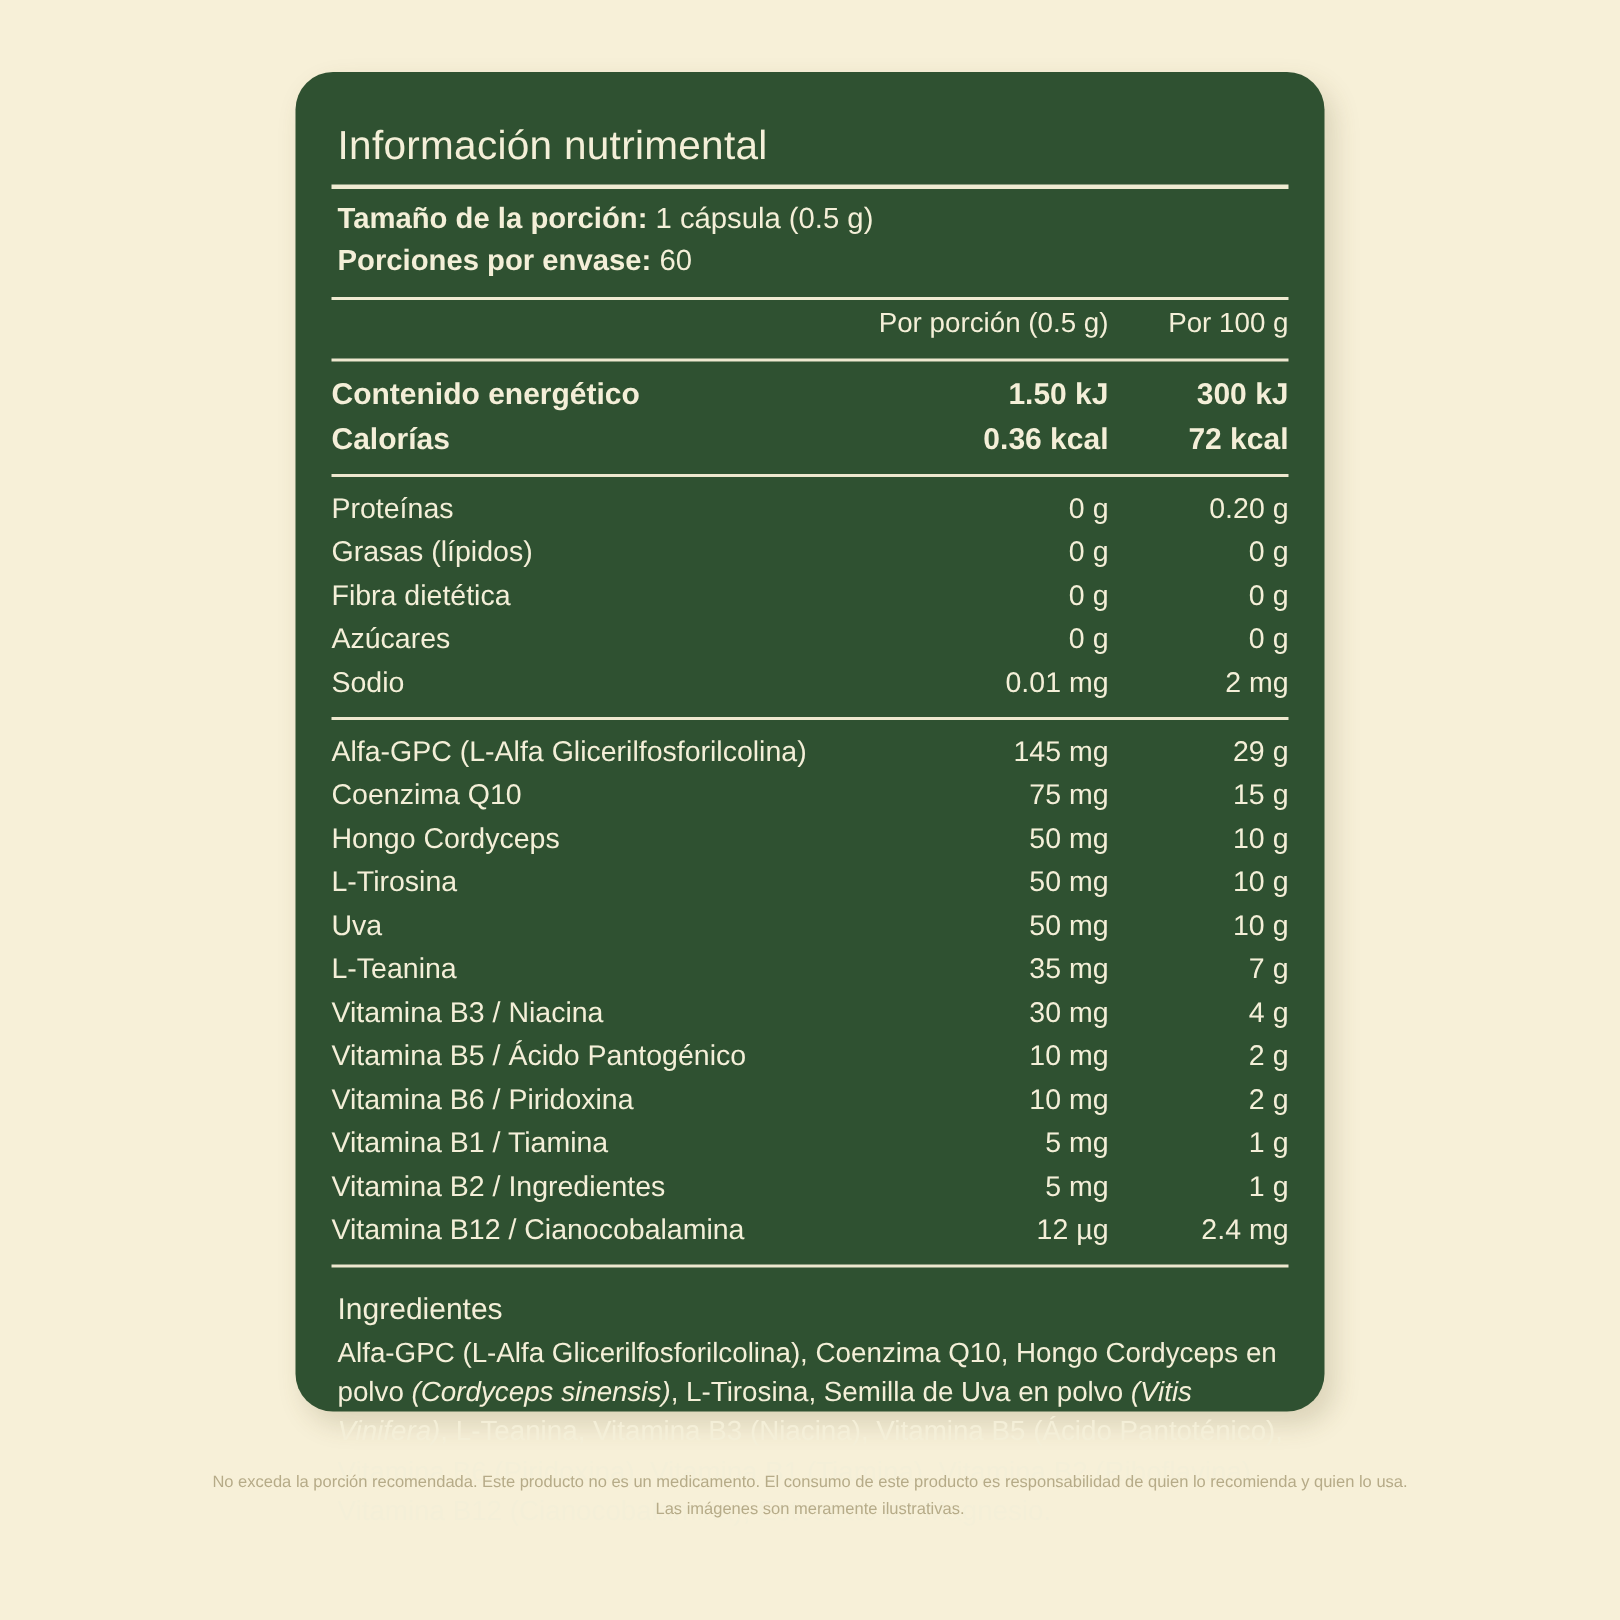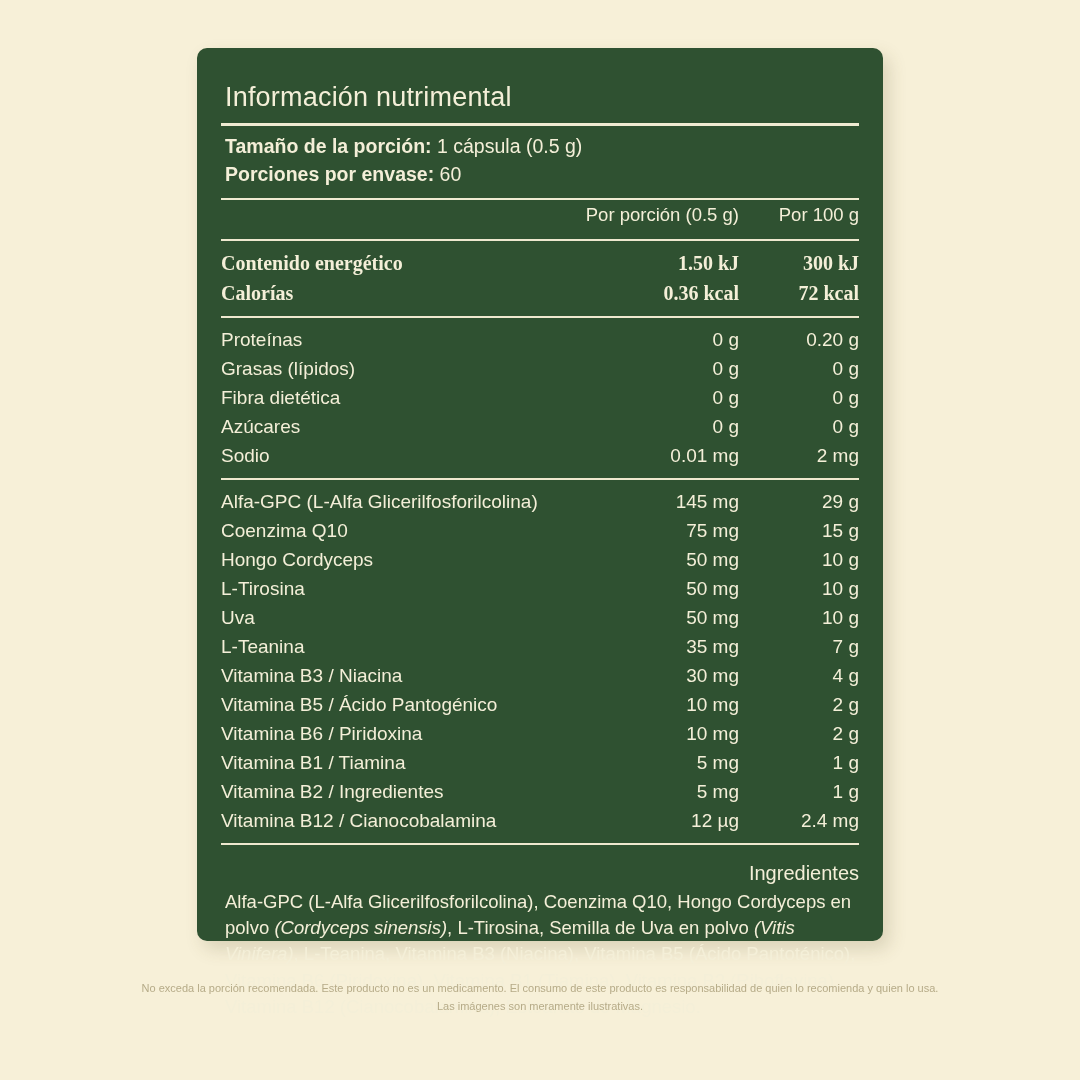--- a/index.html
+++ b/index.html
@@ -21,7 +21,7 @@
     left: 197px; top: 48px;
     width: 686px; height: 893px;
     background: #2f5131;
-    border-radius: 10px;
+    border-radius: 25px;
     box-shadow: 6px 8px 18px rgba(90,80,40,0.18);
     padding: 34px 24px 20px 24px;
     color: #f4efd8;

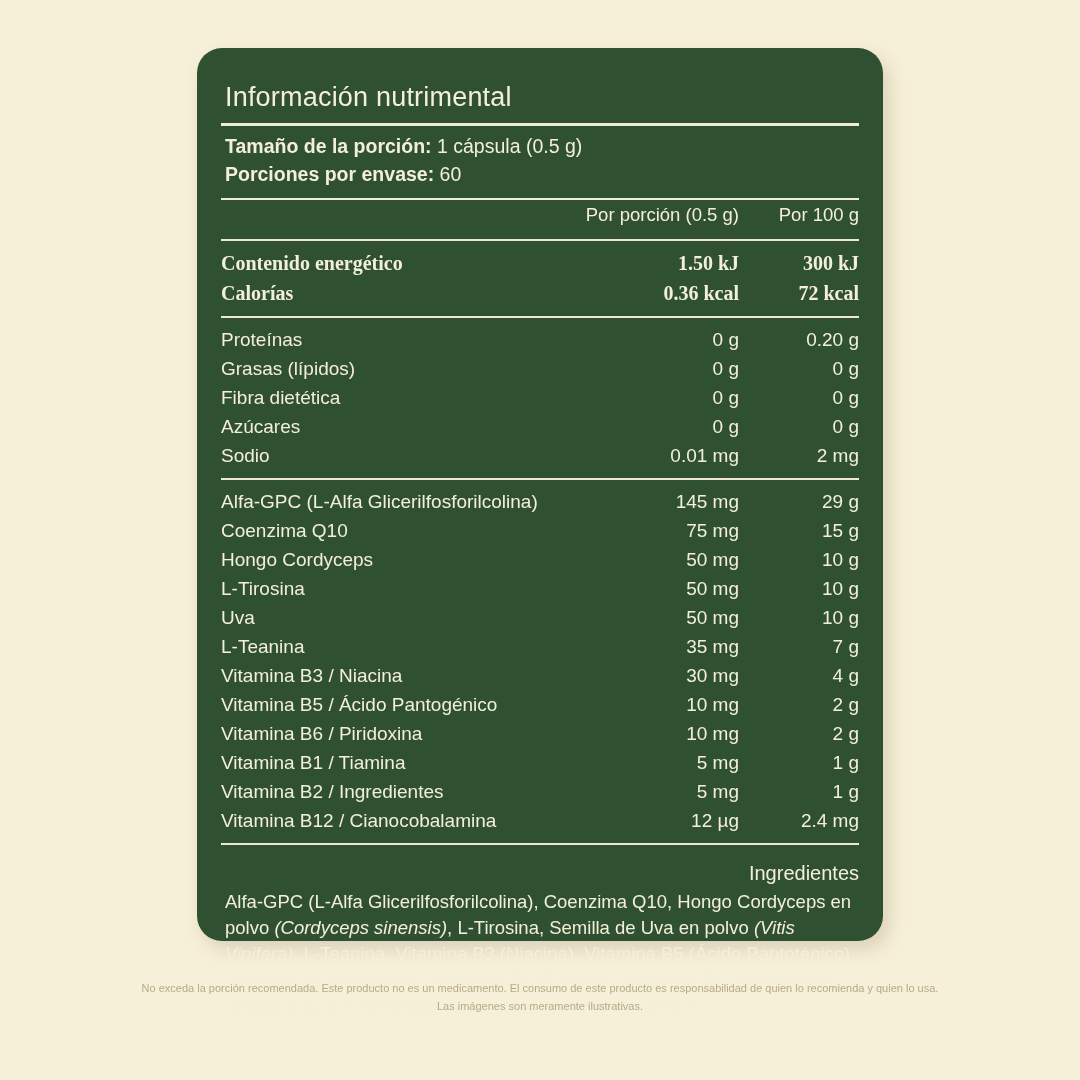--- a/index.html
+++ b/index.html
@@ -57,7 +57,7 @@
   td.v2 { text-align: right; width: 120px; padding-right: 4px; }
 
   tr.head td { font-size: 18.5px; padding-bottom: 6px; }
-  tr.bold td { font-weight: 700; font-size: 20px; font-family: Liberation Serif, serif; }
+  tr.bold td { font-weight: 700; font-size: 20px; }
 
   .sep td { padding: 0; }
   .sep hr { border: 0; border-top: 2px solid #eee8cf; margin: 4px 0; }

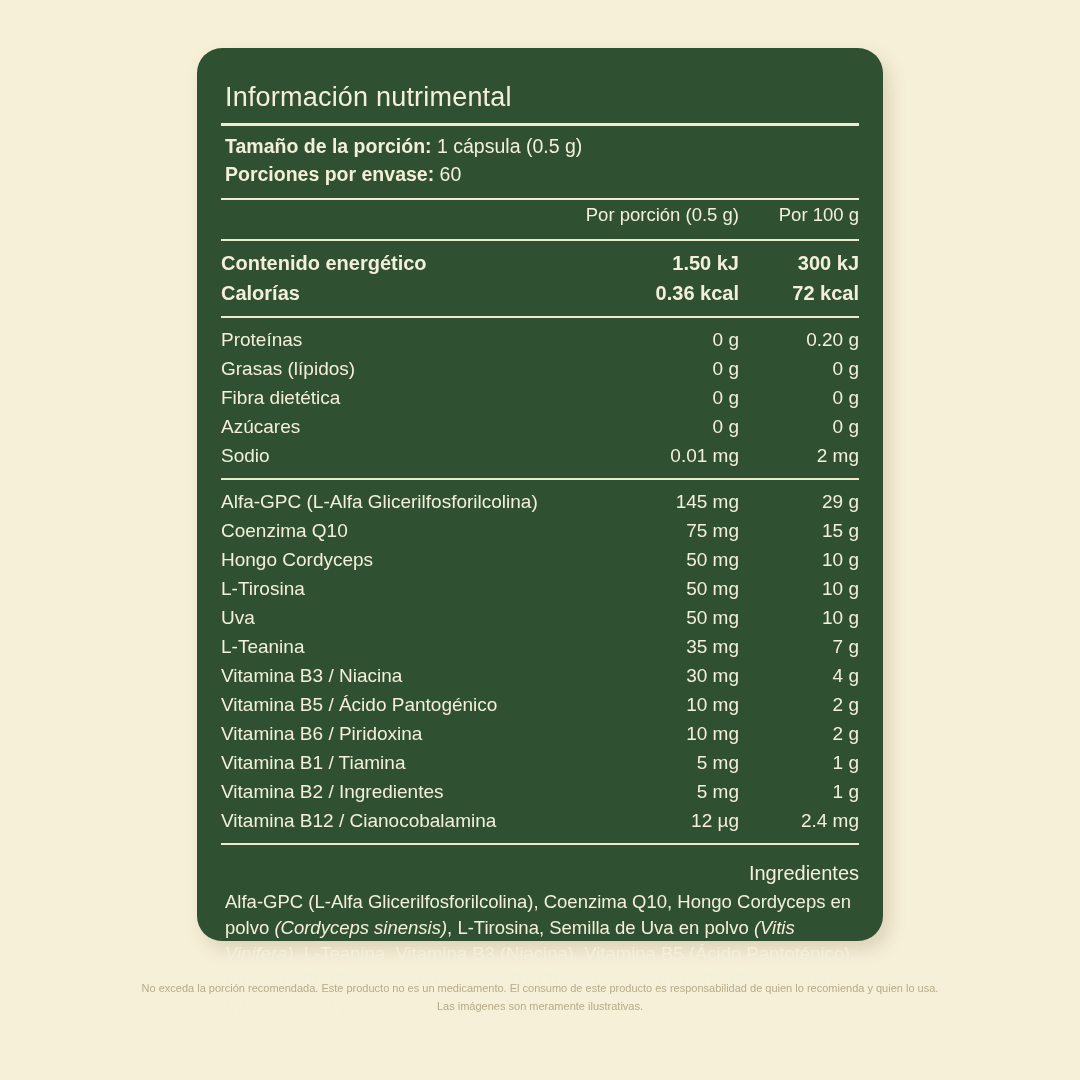--- a/index.html
+++ b/index.html
@@ -65,7 +65,6 @@
   .ing-title {
     font-size: 20px;
     padding: 9px 0 4px 4px;
-    text-align: right;
   }
   .ing-body {
     font-size: 18.5px;

